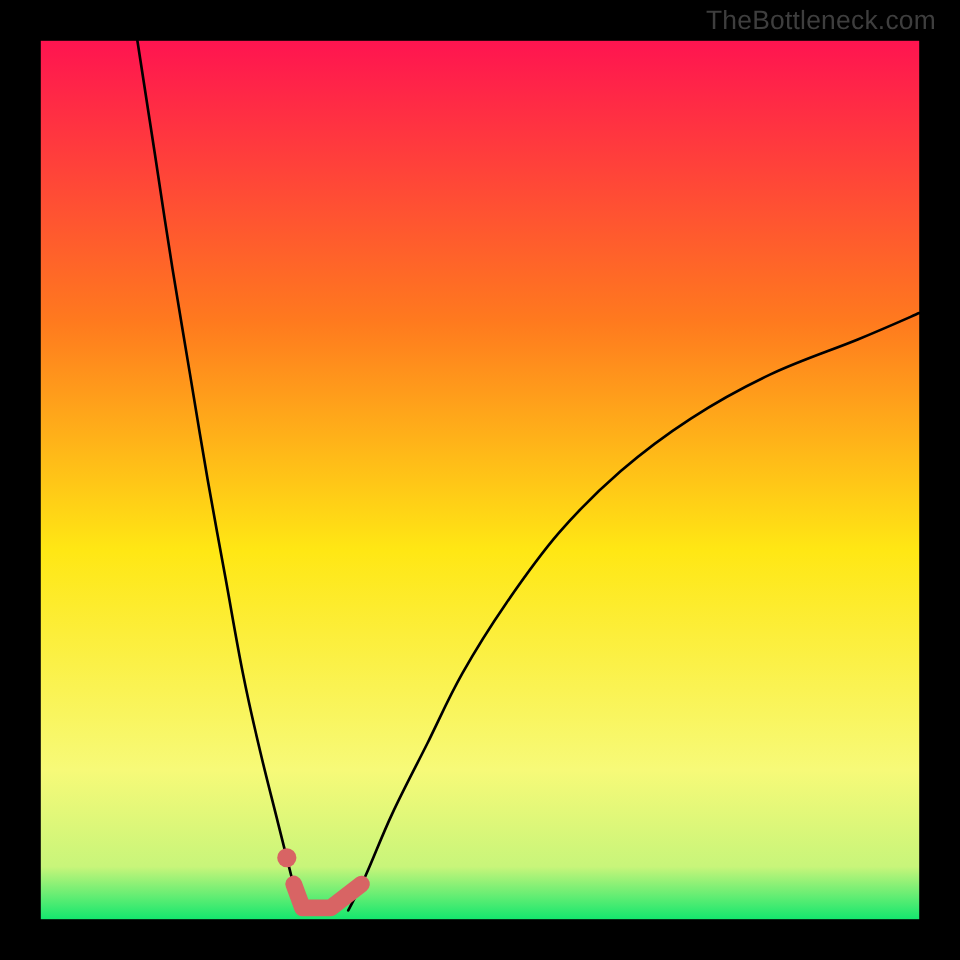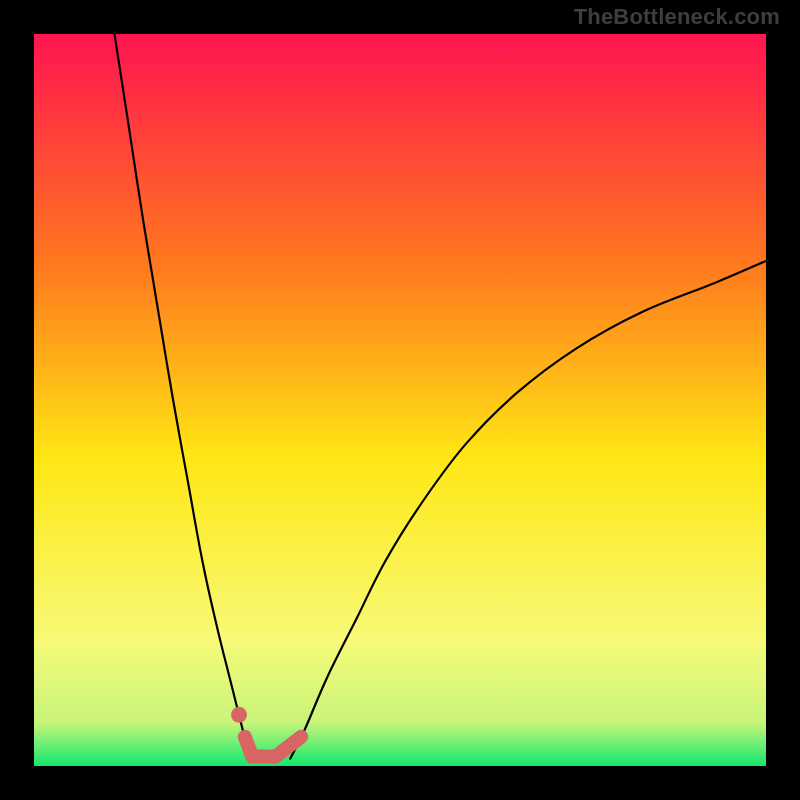--- a/index.html
+++ b/index.html
@@ -25,7 +25,7 @@
     right: 20px;
     color: #3e3e3e;
     font-size: 22px;
-    font-weight: 700;
+    font-weight: 400;
     letter-spacing: 0.2px;
     z-index: 10;
   }

